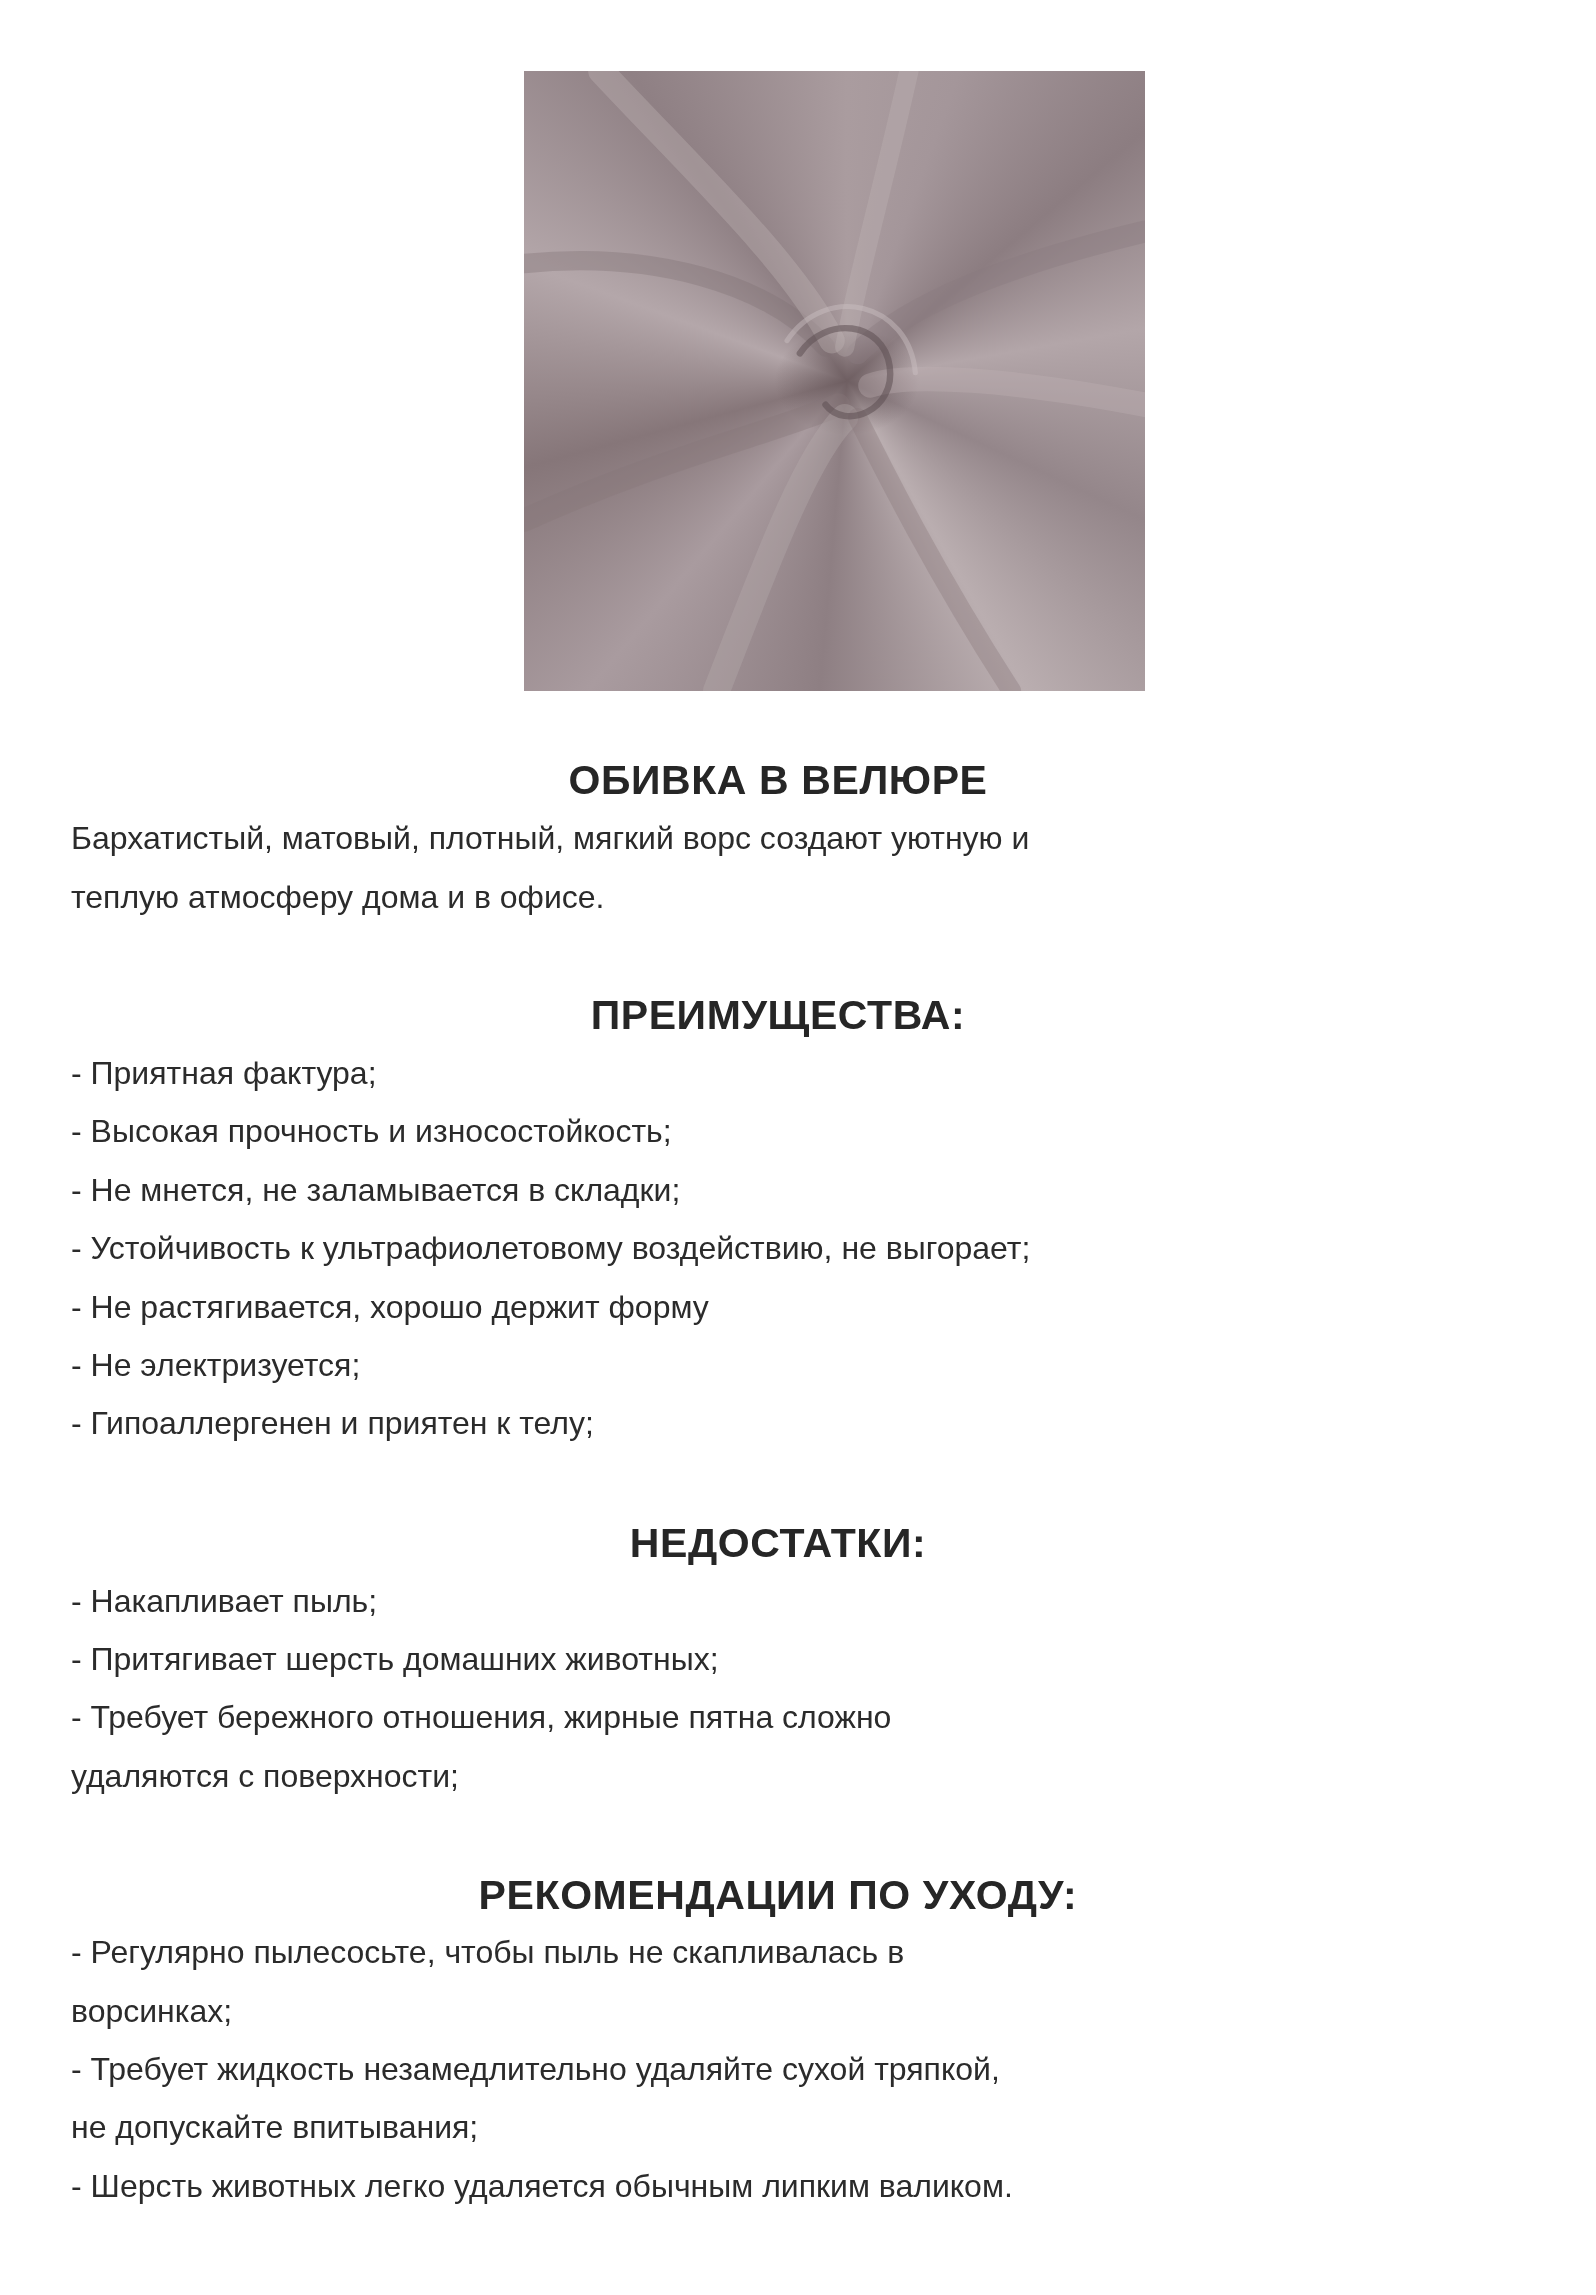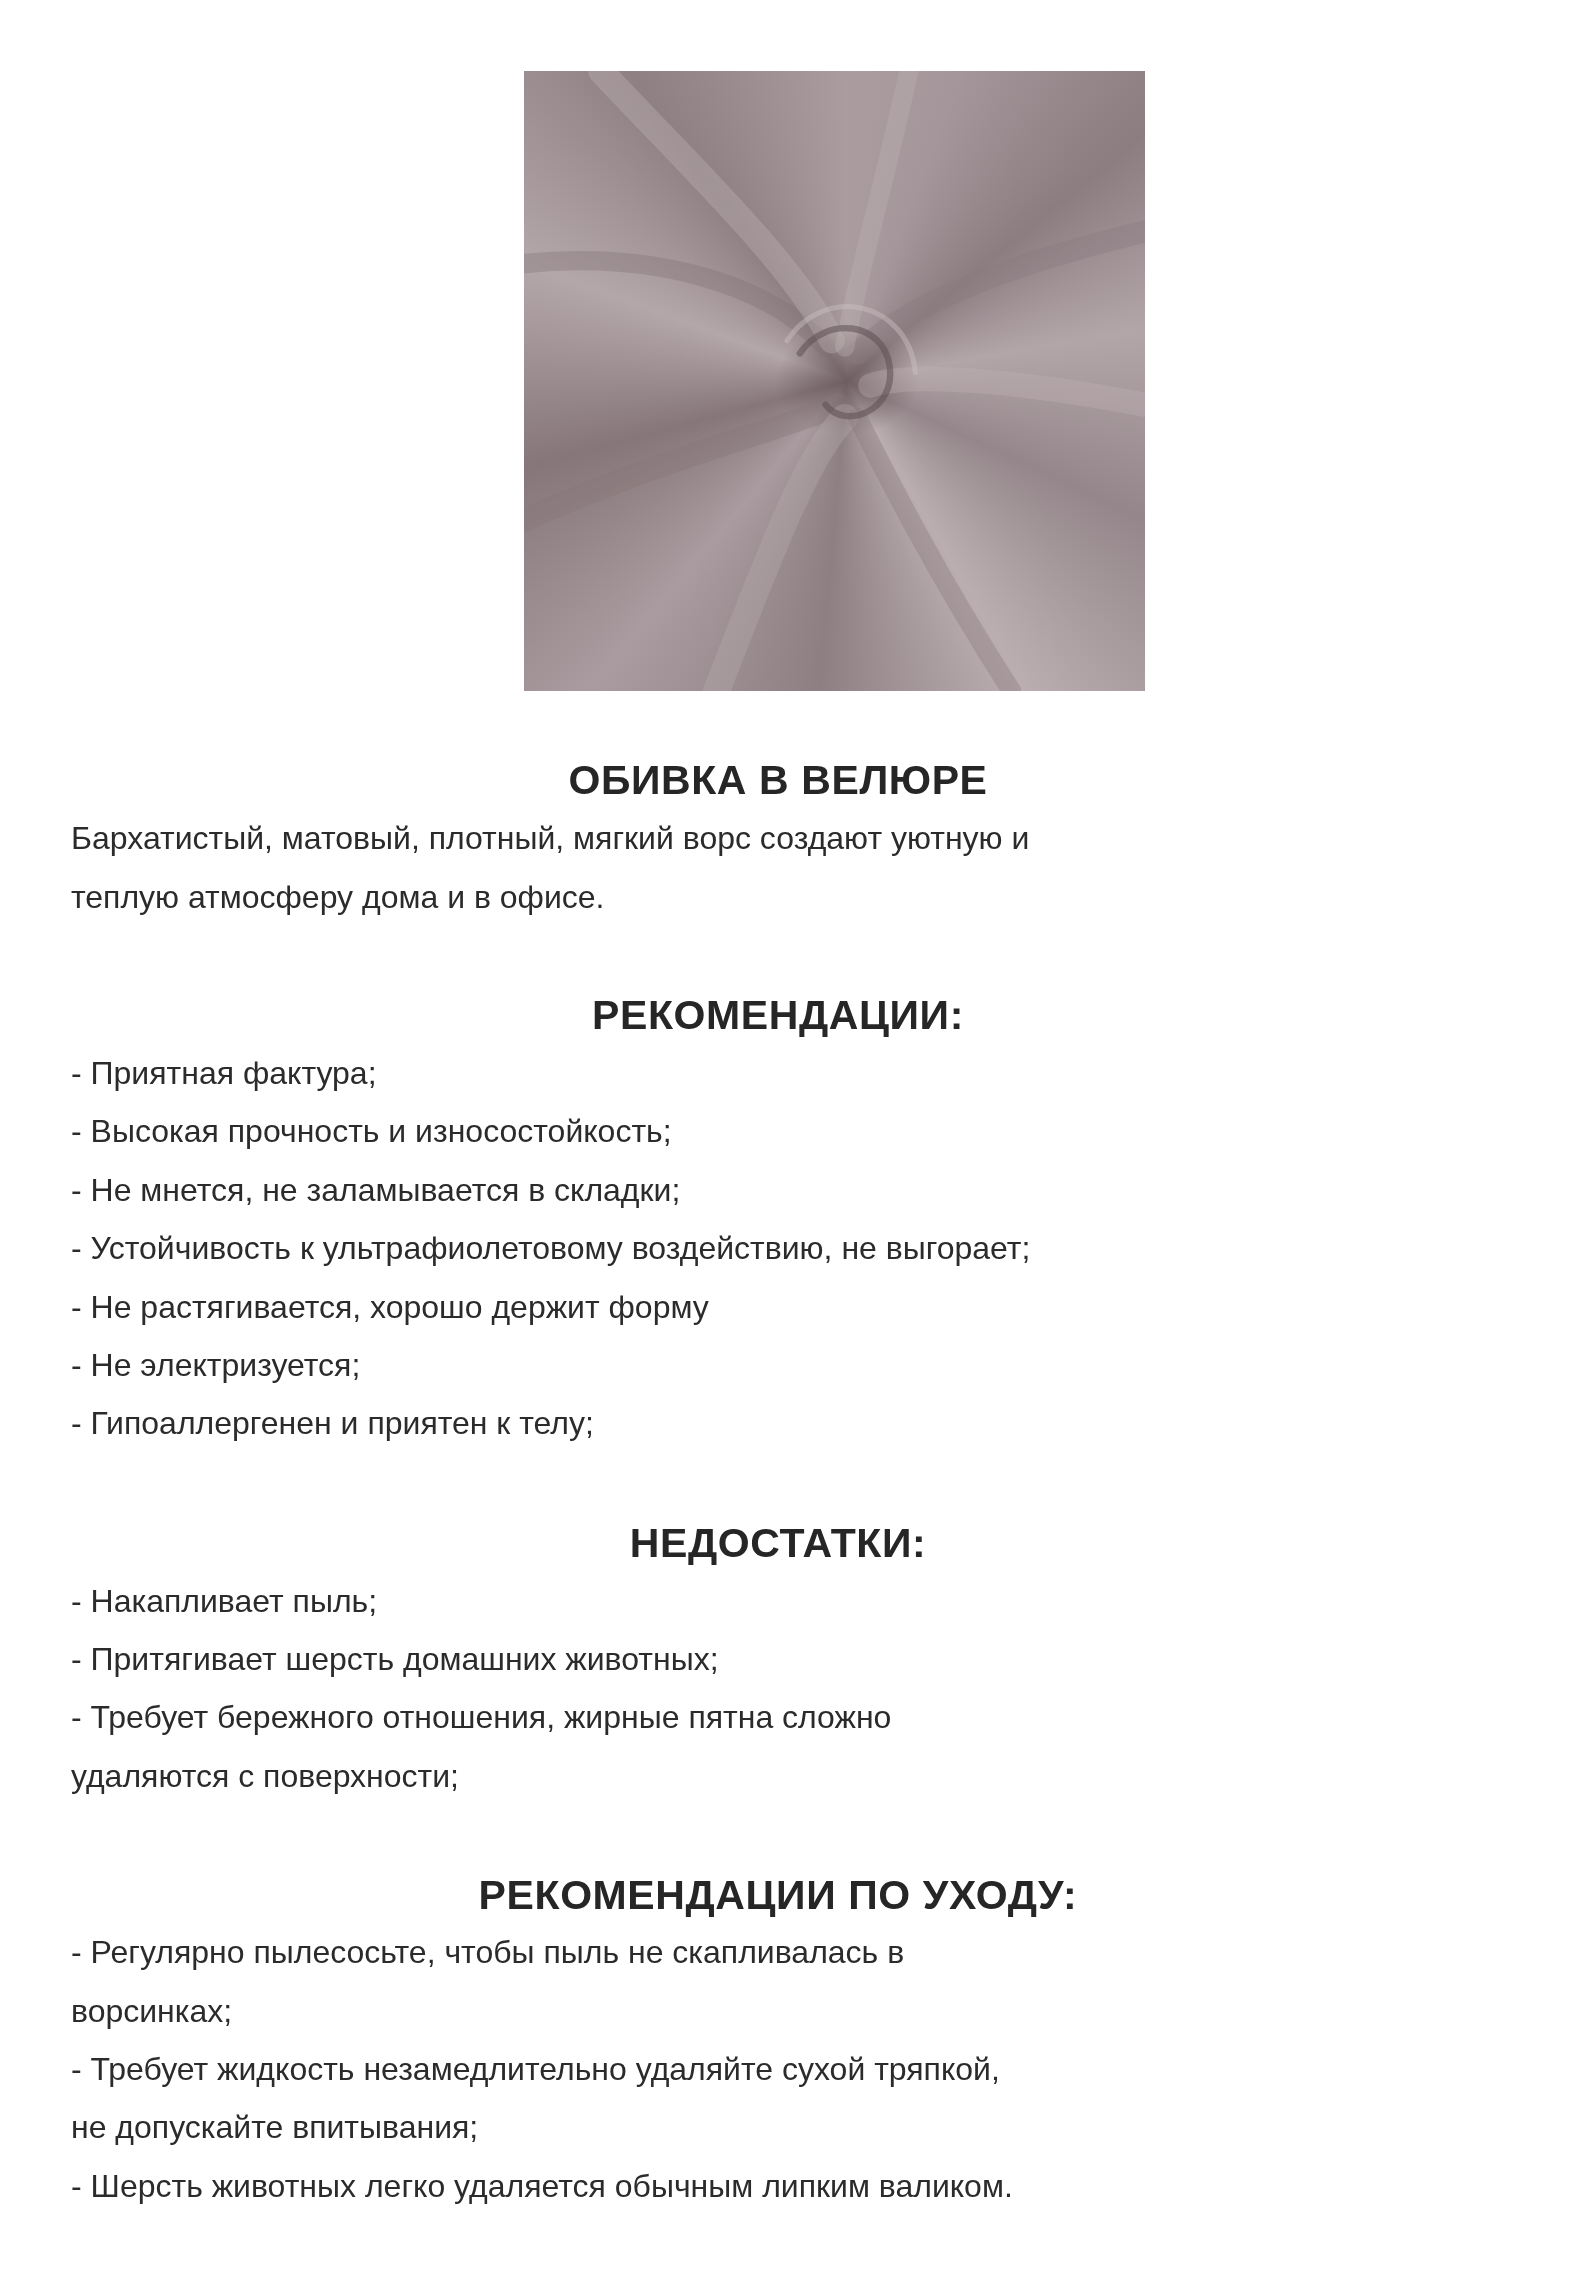--- a/index.html
+++ b/index.html
@@ -44,7 +44,7 @@
 <div class="line" style="top:820px;">Бархатистый, матовый, плотный, мягкий ворс создают уютную и</div>
 <div class="line" style="top:879px;">теплую атмосферу дома и в офисе.</div>
 
-<div class="heading" style="top:992px;">РЕКОМЕНДАЦИИ:</div>
+<div class="heading" style="top:992px;">ПРЕИМУЩЕСТВА:</div>
 <div class="line" style="top:1055px;">- Приятная фактура;</div>
 <div class="line" style="top:1113px;">- Высокая прочность и износостойкость;</div>
 <div class="line" style="top:1172px;">- Не мнется, не заламывается в складки;</div>

